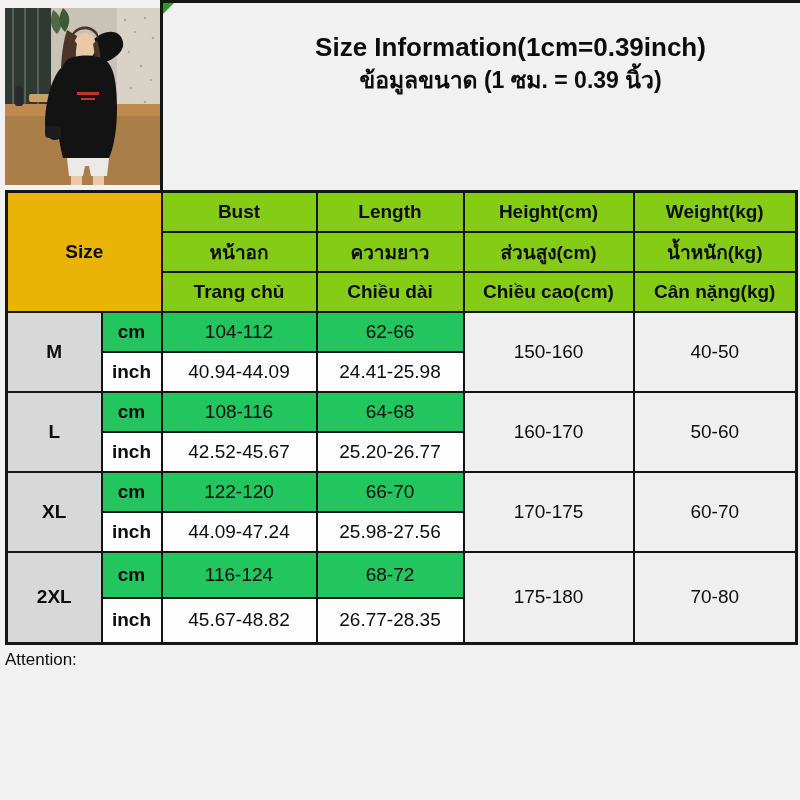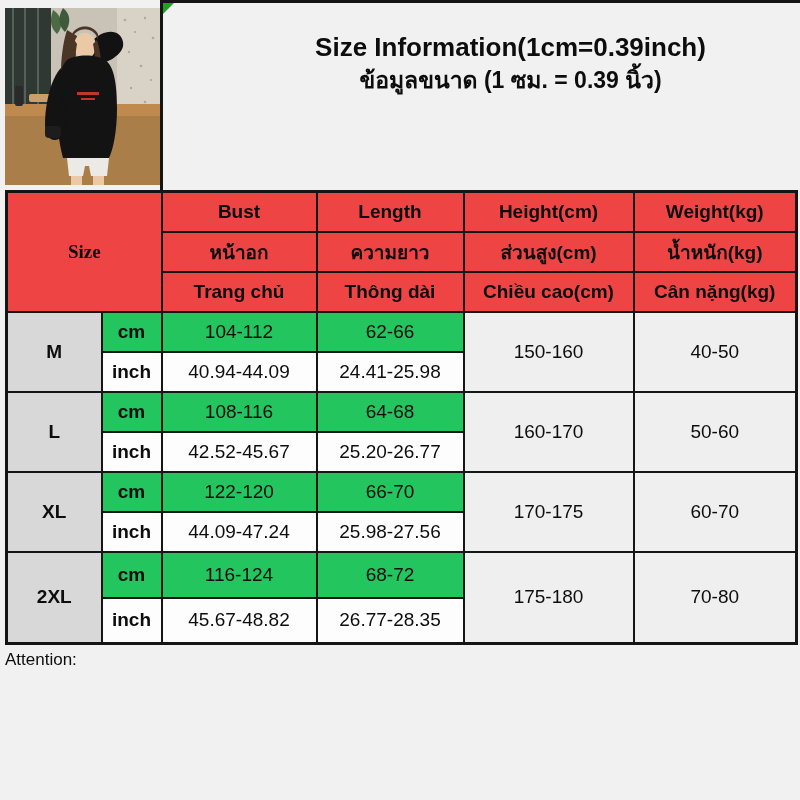--- a/index.html
+++ b/index.html
@@ -35,7 +35,7 @@
   }
   .size-table tr{height:40px;}
   .size-table tr.tall{height:46px;}
-  .hdr{background:#ef4444;font-weight:bold;}
+  .hdr{background:#84cc16;font-weight:bold;}
   .size-big{background:#ef4444;font-weight:bold;font-size:40px;font-family:Liberation Serif, serif;}
   .size-lbl{background:#d8d8d8;font-weight:bold;font-size:23px;}
   .unit{font-weight:bold;font-size:20px;}

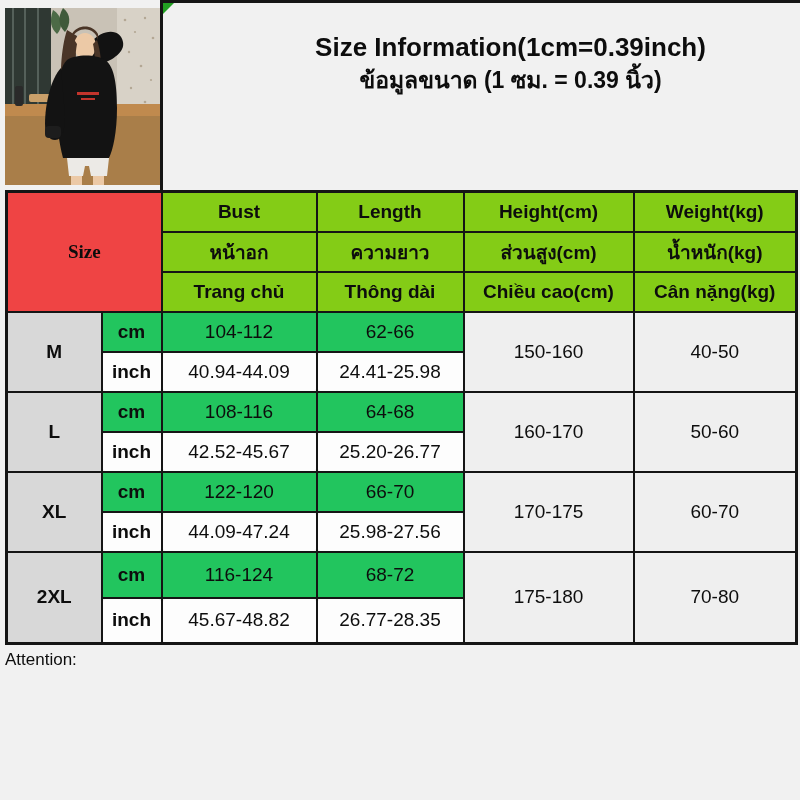--- a/index.html
+++ b/index.html
@@ -36,7 +36,7 @@
   .size-table tr{height:40px;}
   .size-table tr.tall{height:46px;}
   .hdr{background:#84cc16;font-weight:bold;}
-  .size-big{background:#ef4444;font-weight:bold;font-size:40px;font-family:Liberation Serif, serif;}
+  .size-big{background:#eab308;font-weight:bold;font-size:40px;}
   .size-lbl{background:#d8d8d8;font-weight:bold;font-size:23px;}
   .unit{font-weight:bold;font-size:20px;}
   .bg-g{background:#22c55e;margin-top:16px;}

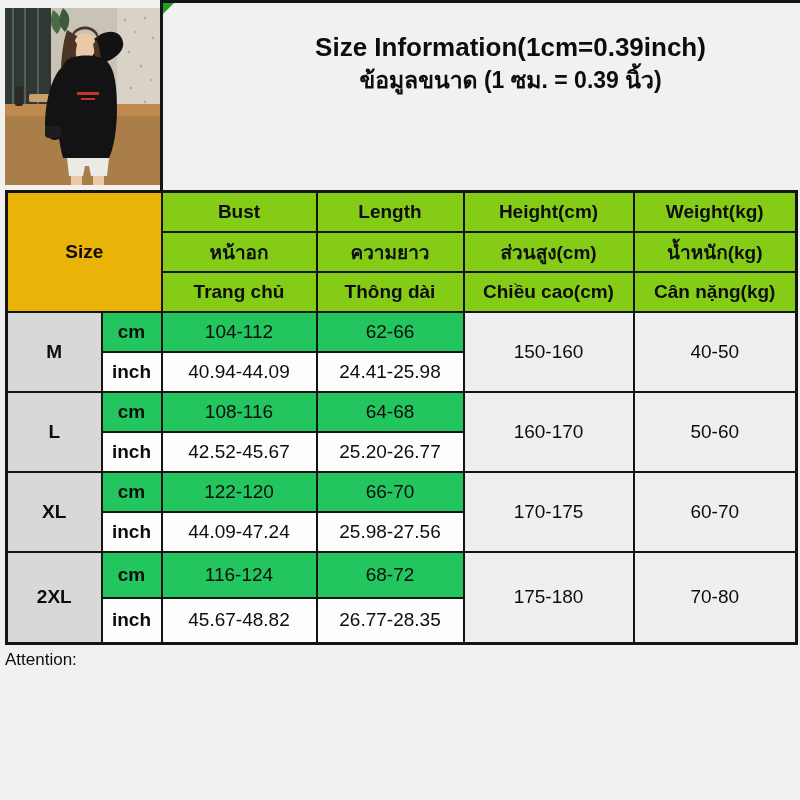--- a/index.html
+++ b/index.html
@@ -125,7 +125,7 @@
       </tr>
       <tr>
         <td class="hdr">Trang chủ</td>
-        <td class="hdr">Thông dài</td>
+        <td class="hdr">Chiều dài</td>
         <td class="hdr">Chiều cao(cm)</td>
         <td class="hdr">Cân nặng(kg)</td>
       </tr>

